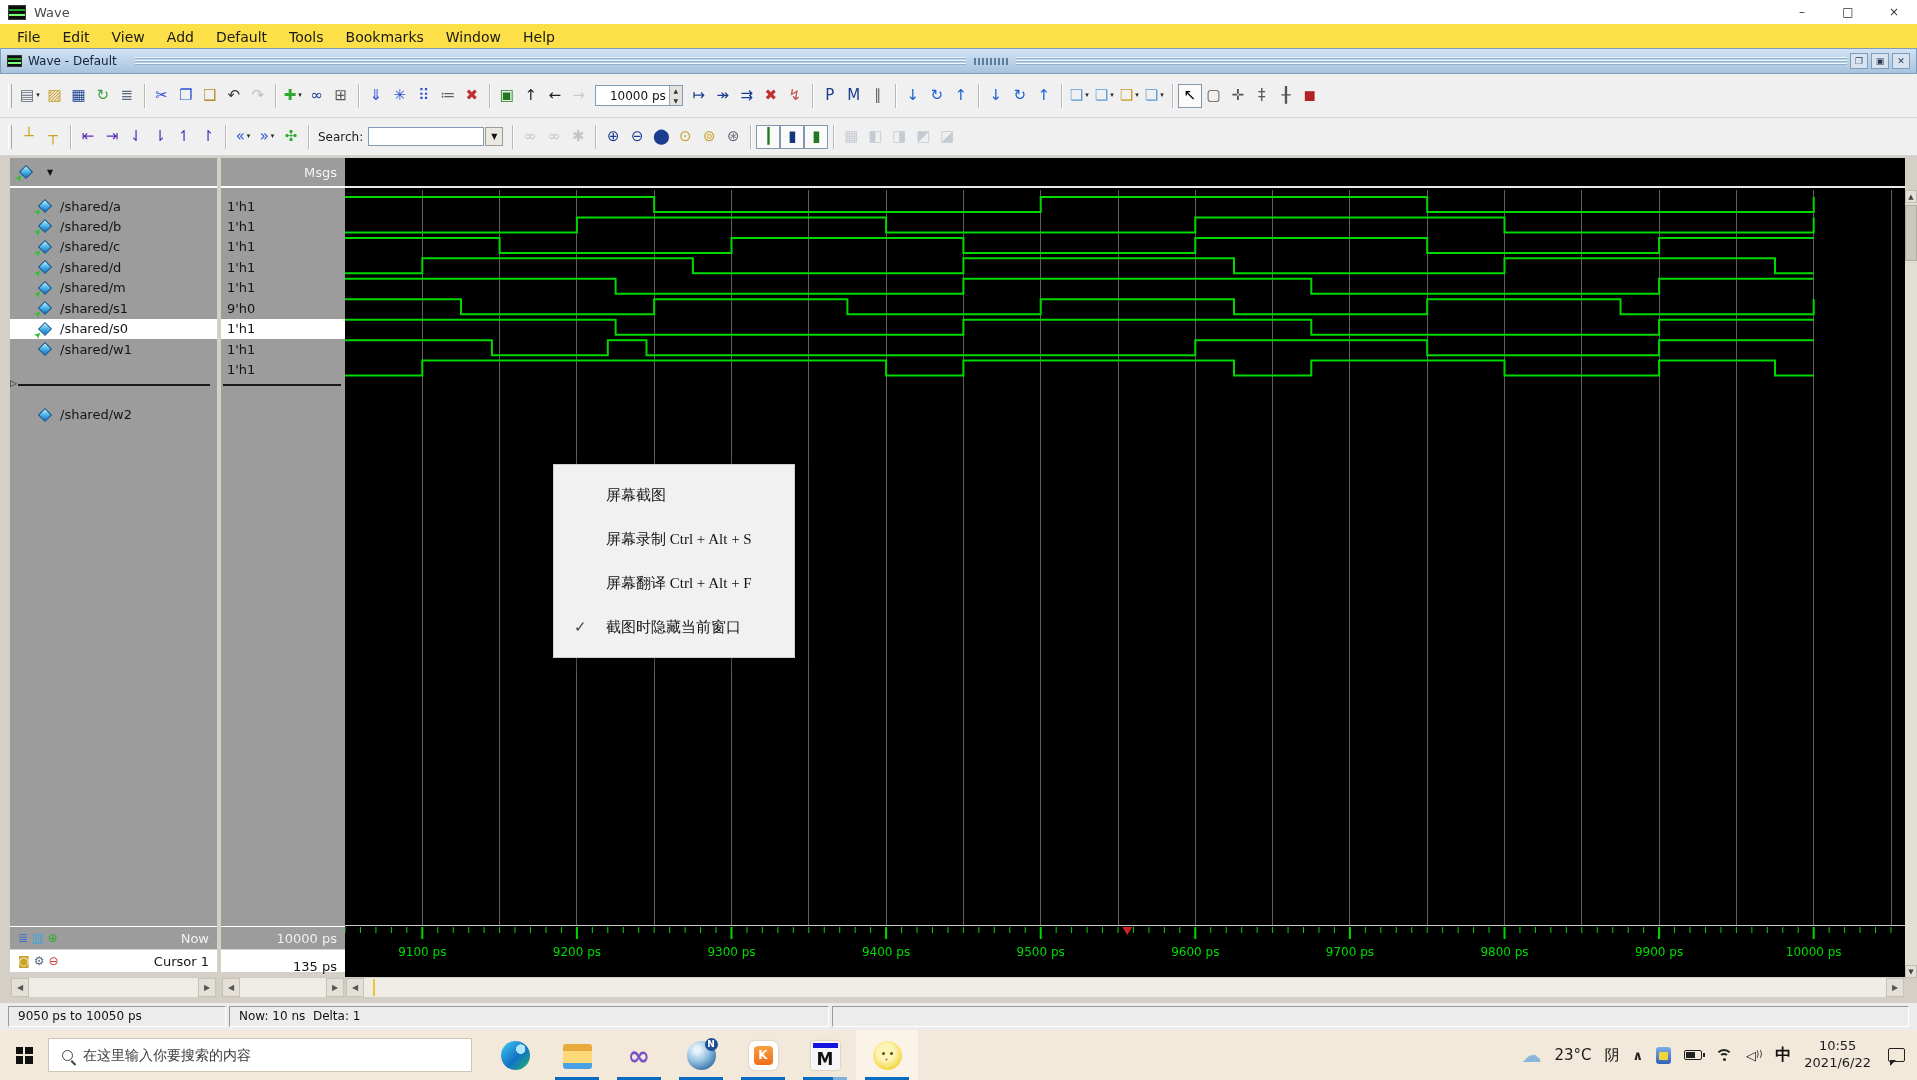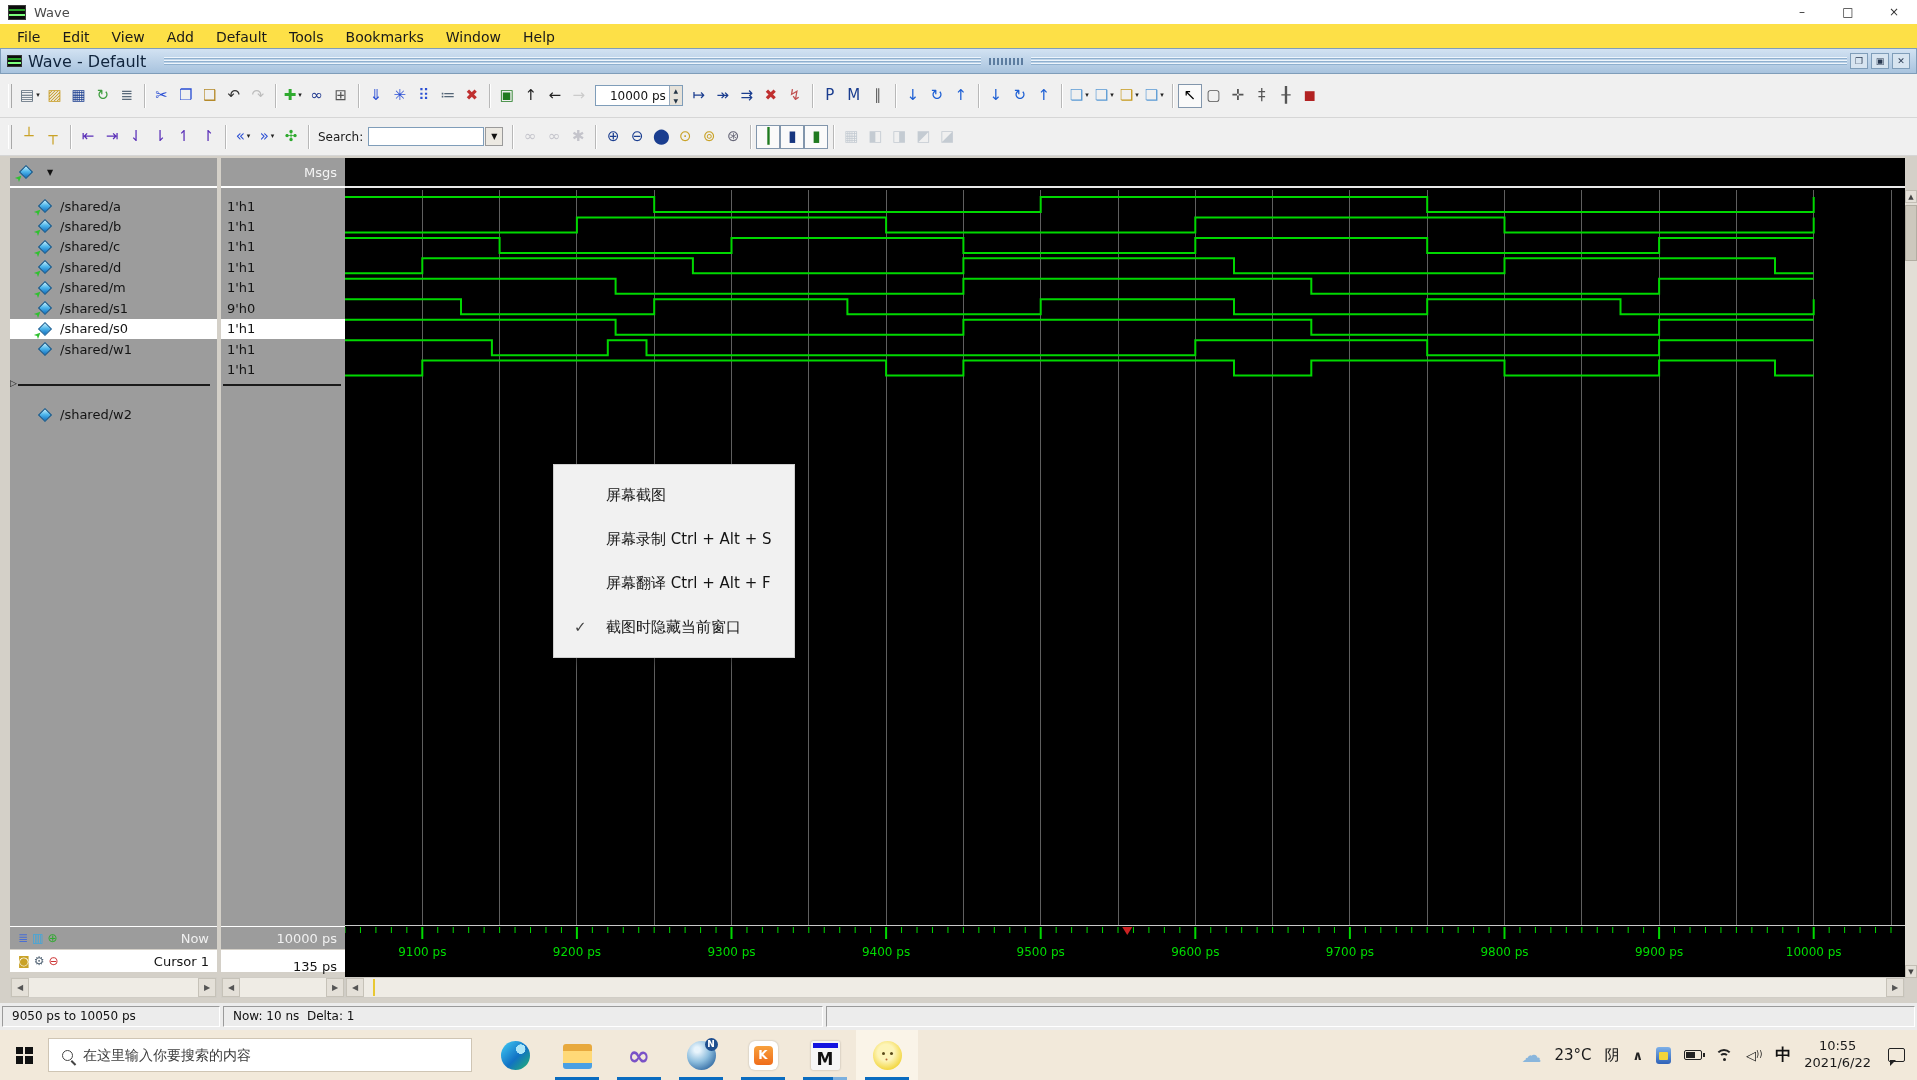--- a/index.html
+++ b/index.html
@@ -25,7 +25,7 @@
     background:linear-gradient(#d2e2f2,#a8c3de); display:flex; align-items:center; padding:0 6px; border:1px solid #7f9db9; }
   .ph-ico { width:15px; height:12px; margin-right:6px; border:1px solid #333; background:#0d0d0d;
     background-image:linear-gradient(180deg,transparent 0 2px,#29a329 2px 4px,transparent 4px 6px,#7dff7d 6px 8px,transparent 8px); }
-  .ph-title { font-size:16px; color:#10243c; margin-right:18px; white-space:nowrap; }
+  .ph-title { font-size:12px; color:#10243c; margin-right:18px; white-space:nowrap; }
   .ph-rule { flex:1; height:9px; background:repeating-linear-gradient(180deg,#eef5fc 0 1px,#8fb0cf 1px 2px,transparent 2px 3px); }
   .ph-grip { width:34px; height:7px; margin:0 8px; background:repeating-linear-gradient(90deg,#5d7da0 0 2px,transparent 2px 4px); }
   .ph-btn { width:18px; height:16px; margin-left:3px; background:#d7e4f0; border:1px solid #7f9db9; font-size:9px; color:#2a3a52;

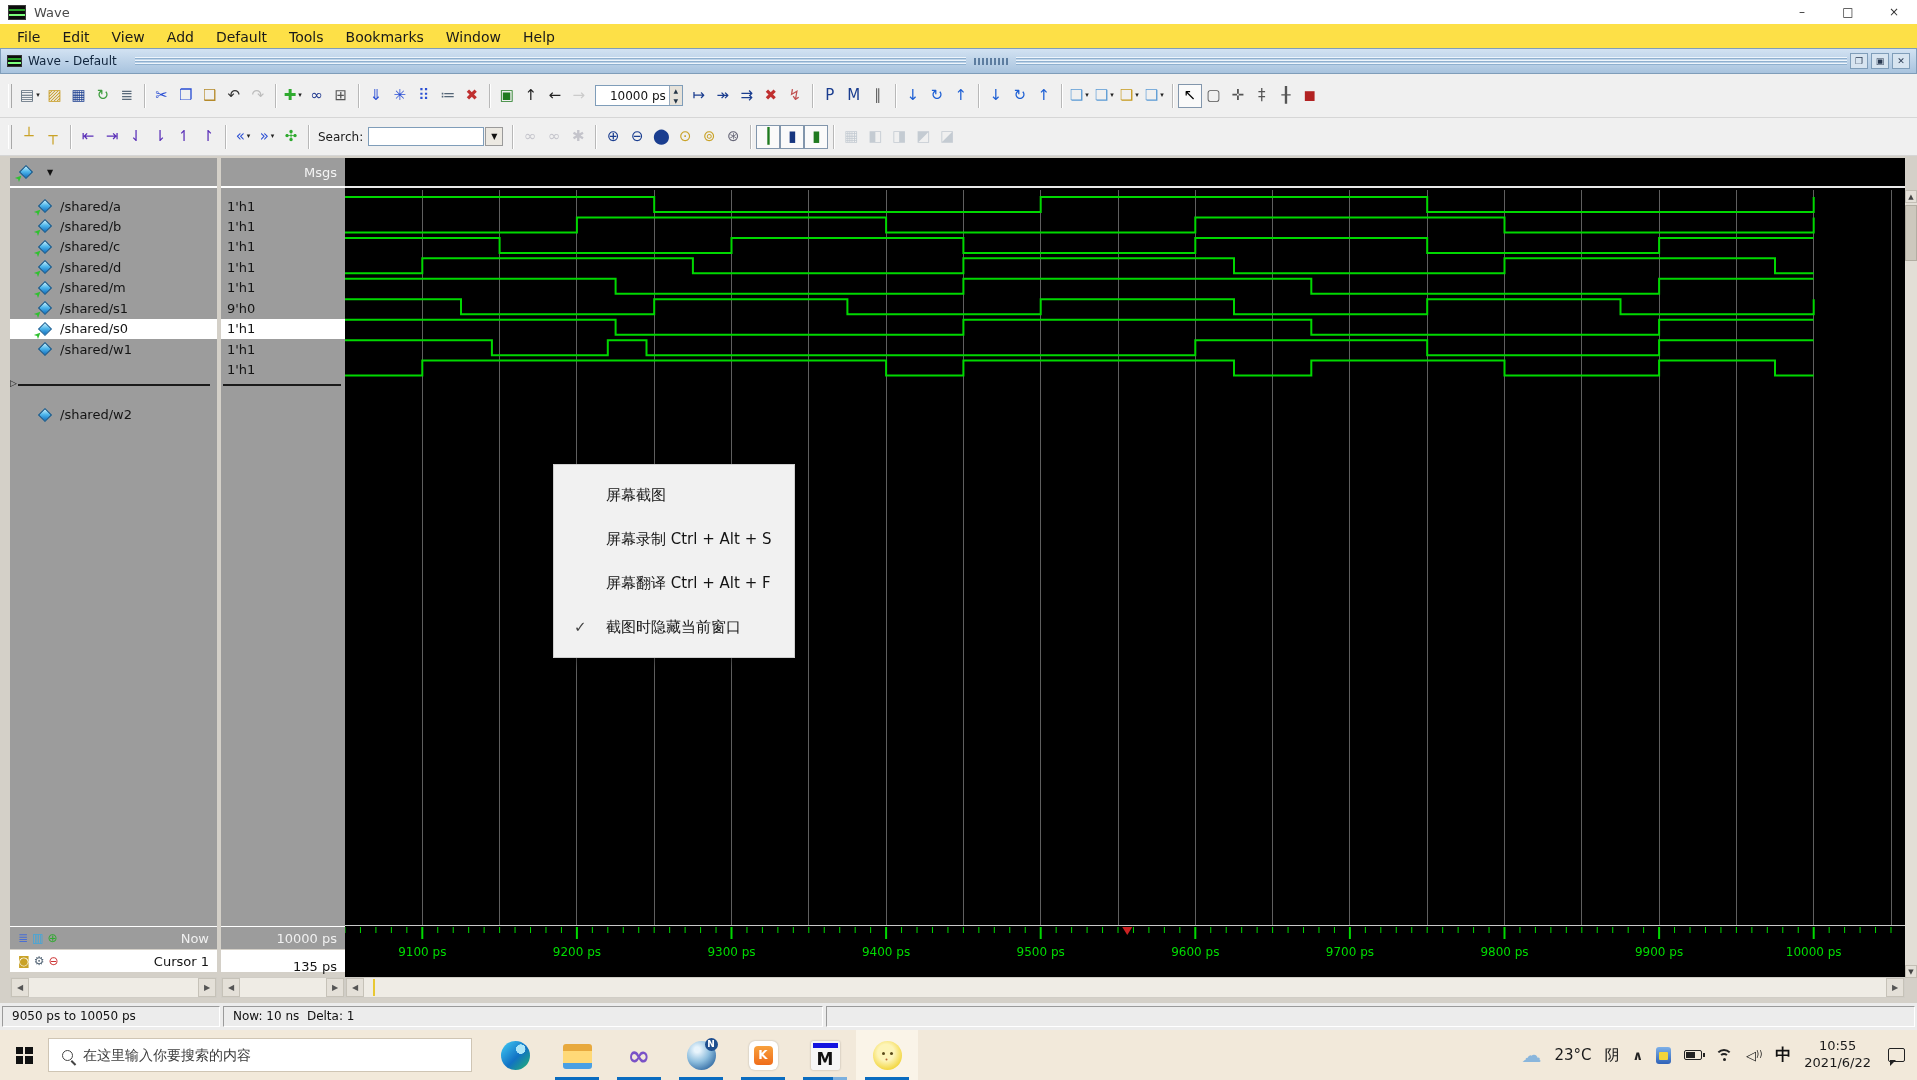--- a/index.html
+++ b/index.html
@@ -109,7 +109,7 @@
 
   
   .ctx { left:553px; top:464px; width:242px; height:194px; background:#f1f1f1; border:1px solid #cfcfcf;
-    box-shadow:3px 4px 10px rgba(0,0,0,.4); padding:8px 0; display:flex; flex-direction:column; }
+    box-shadow:3px 4px 10px rgba(0,0,0,.4); padding:8px 0; display:flex; flex-direction:column;font-family:Liberation Serif, serif; }
   .ctx-item { flex:1; display:flex; align-items:center; padding-left:52px; font-size:15px; color:#141414; position:relative; }
   .ctx-check { position:absolute; left:20px; font-size:15px; color:#444; }
 

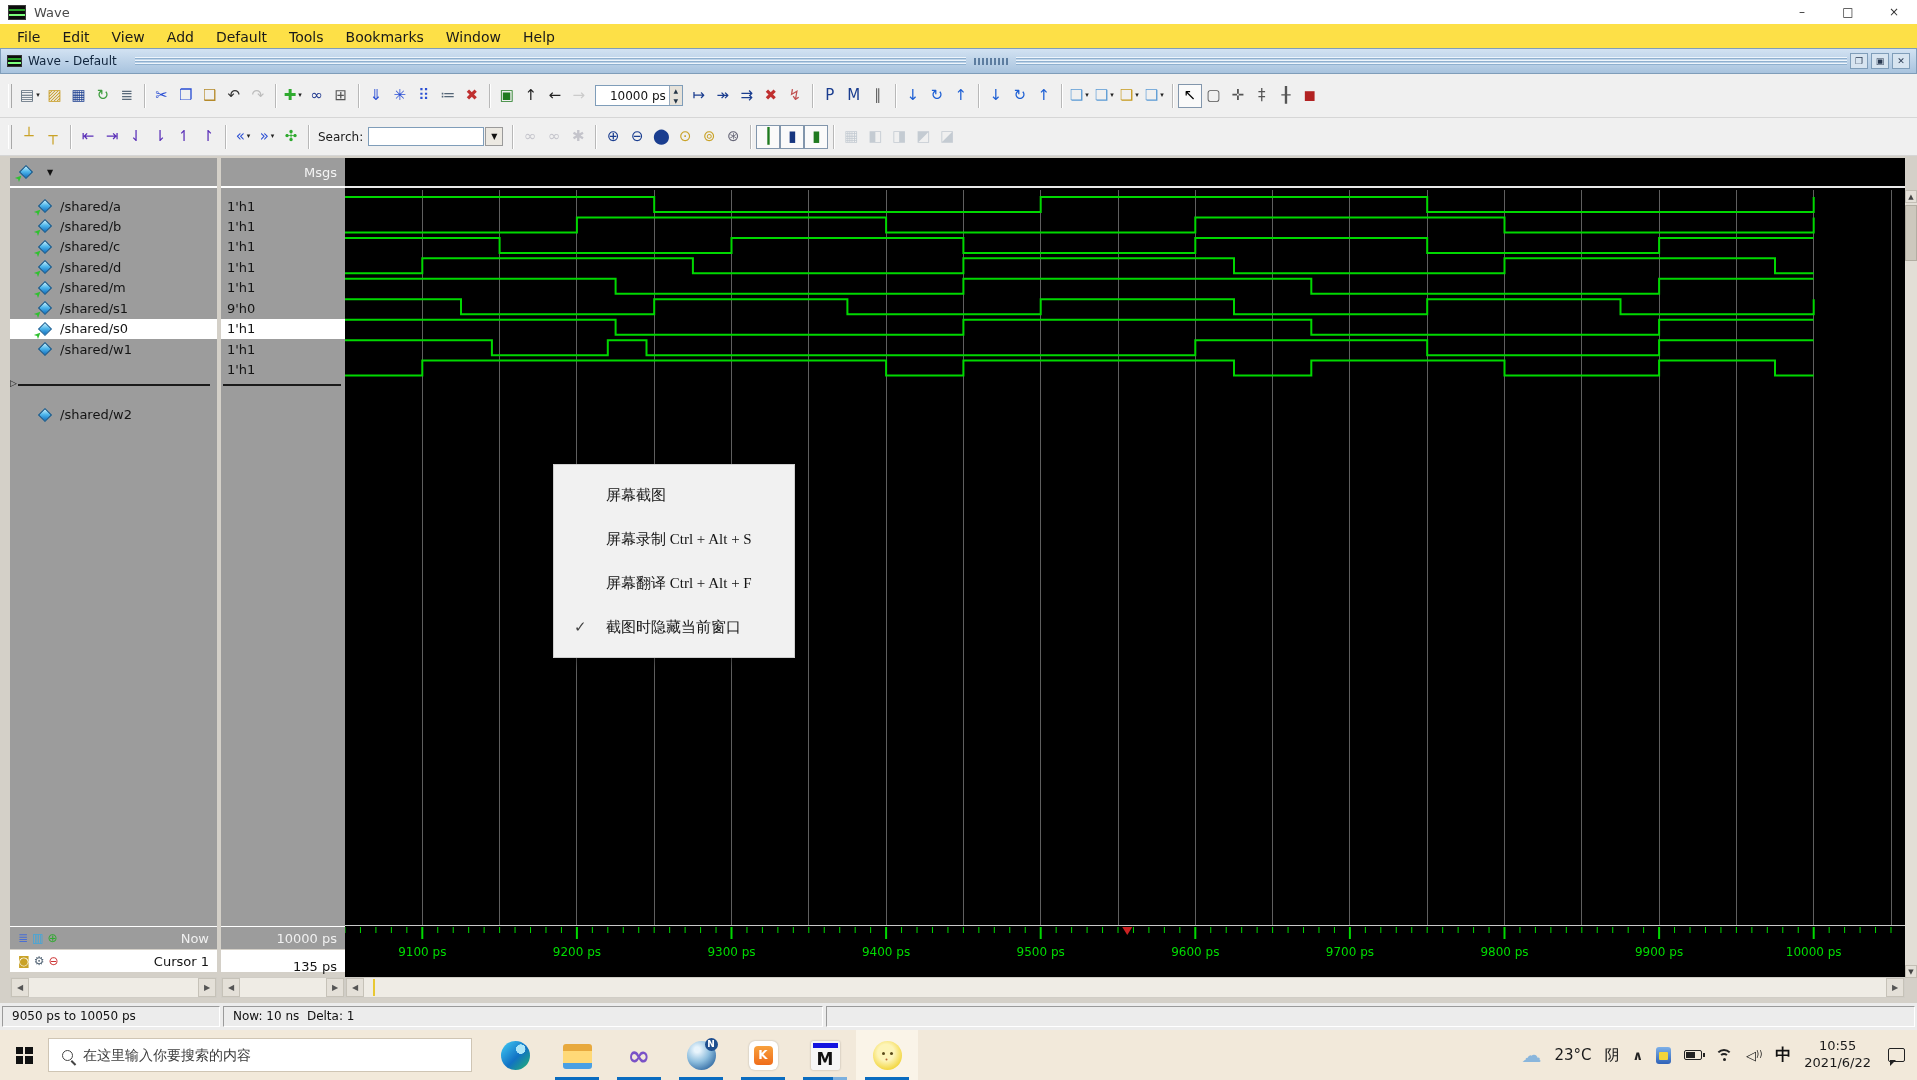--- a/index.html
+++ b/index.html
@@ -104,7 +104,7 @@
   .mini-ico { font-size:12px; margin-right:4px; line-height:1; }
 
   
-  .statusbar { left:0; top:1003px; width:1917px; height:27px; background:#ececec; display:flex; align-items:center; padding:0 2px; gap:3px; }
+  .statusbar { left:0; top:1003px; width:1917px; height:27px; background:#ececec; display:flex; align-items:center; padding:0 8px; gap:3px; }
   .status-cell { height:21px; border:1px solid; border-color:#9a9a9a #fff #fff #9a9a9a; padding:2px 9px; font-size:12px; color:#111; white-space:pre; }
 
   

